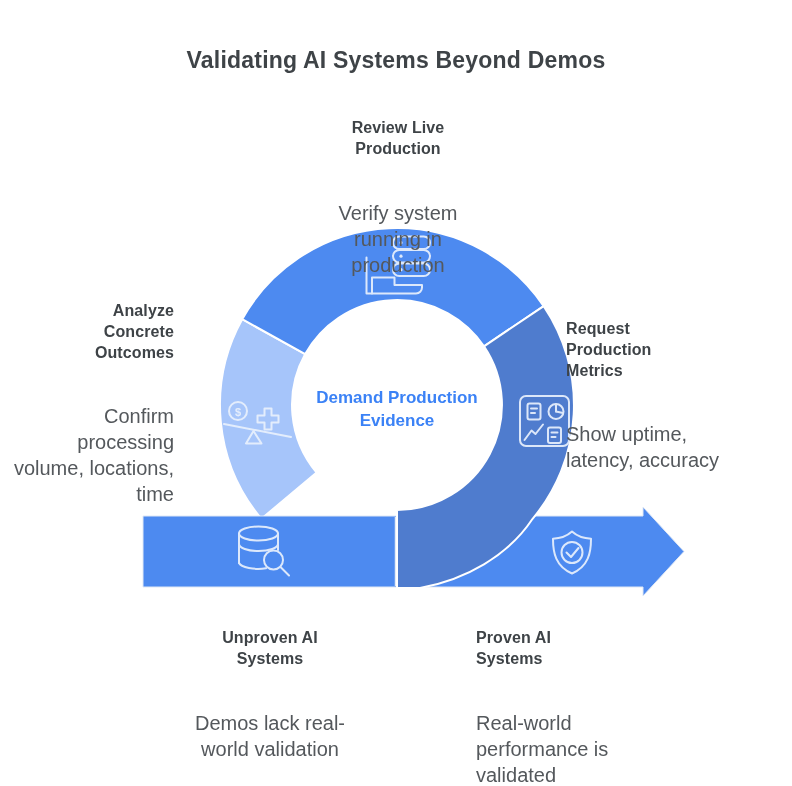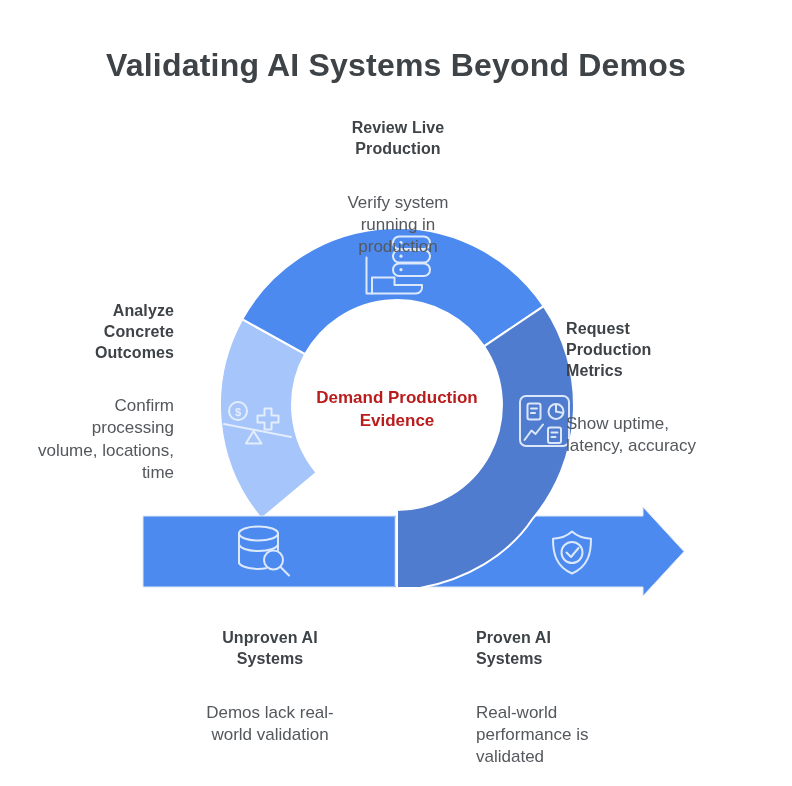--- a/index.html
+++ b/index.html
@@ -11,7 +11,7 @@
   .txt{position:absolute;white-space:pre-line;}
   .heading{font-weight:700;color:#3E4347;font-size:16px;line-height:1.3;letter-spacing:.1px;}
   .body-text{font-weight:400;color:#54585C;font-size:17px;line-height:1.3;margin-top:14px;}
-  #title{left:0;top:47px;width:792px;text-align:center;font-size:32px;font-weight:700;color:#3E4347;letter-spacing:.2px;}
+  #title{left:0;top:47px;width:792px;text-align:center;font-size:23px;font-weight:700;color:#3E4347;letter-spacing:.2px;}
   #block-top{left:303px;top:100px;width:190px;text-align:center;}
   #block-left{right:618px;top:283px;width:170px;text-align:right;}
   #block-right{left:566px;top:301px;width:175px;text-align:left;}

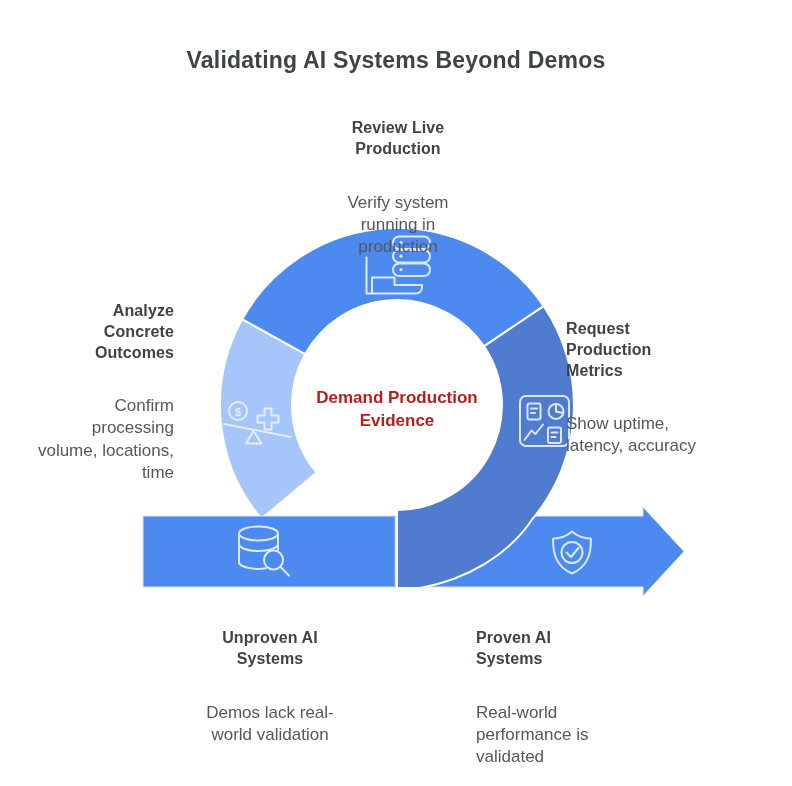--- a/index.html
+++ b/index.html
@@ -10,7 +10,7 @@
   #diagram-svg{position:absolute;left:0;top:0;}
   .txt{position:absolute;white-space:pre-line;}
   .heading{font-weight:700;color:#3E4347;font-size:16px;line-height:1.3;letter-spacing:.1px;}
-  .body-text{font-weight:400;color:#54585C;font-size:17px;line-height:1.3;margin-top:14px;}
+  .body-text{font-weight:400;color:#54585C;font-size:20px;line-height:1.3;margin-top:22px;}
   #title{left:0;top:47px;width:792px;text-align:center;font-size:23px;font-weight:700;color:#3E4347;letter-spacing:.2px;}
   #block-top{left:303px;top:100px;width:190px;text-align:center;}
   #block-left{right:618px;top:283px;width:170px;text-align:right;}

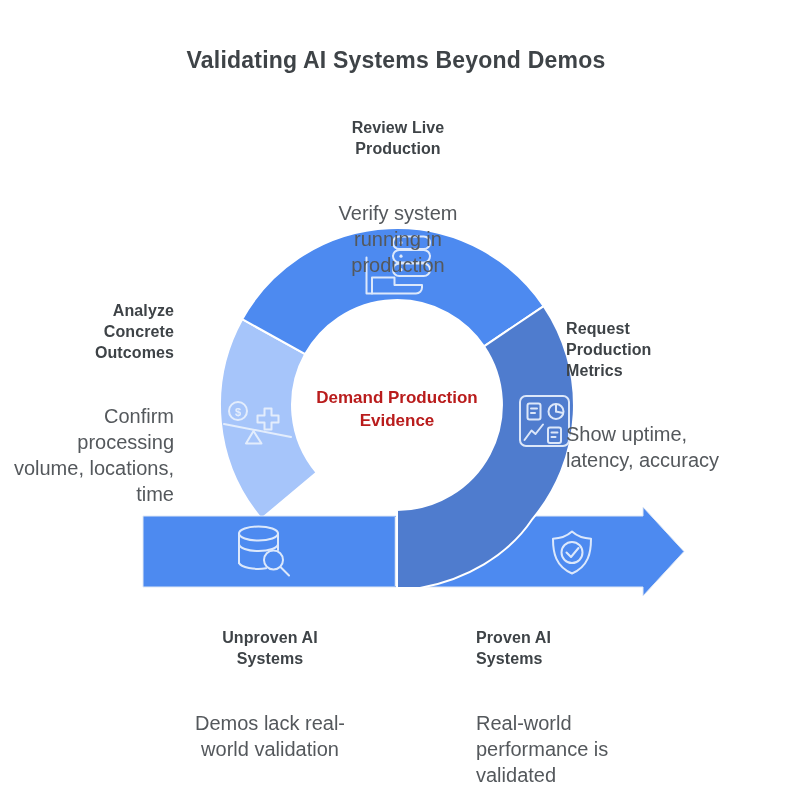--- a/index.html
+++ b/index.html
@@ -15,7 +15,7 @@
   #block-top{left:303px;top:100px;width:190px;text-align:center;}
   #block-left{right:618px;top:283px;width:170px;text-align:right;}
   #block-right{left:566px;top:301px;width:175px;text-align:left;}
-  #block-center{left:285px;top:387px;width:224px;text-align:center;font-size:17px;font-weight:700;color:#b91c1c;line-height:1.35;}
+  #block-center{left:285px;top:387px;width:224px;text-align:center;font-size:17px;font-weight:700;color:#3b82f6;line-height:1.35;}
   #block-start{left:170px;top:610px;width:200px;text-align:center;}
   #block-end{left:476px;top:610px;width:204px;text-align:left;}
   .icon-stroke{stroke:#E9F1FD;stroke-width:2;fill:none;stroke-linecap:round;stroke-linejoin:round;opacity:.92;}

